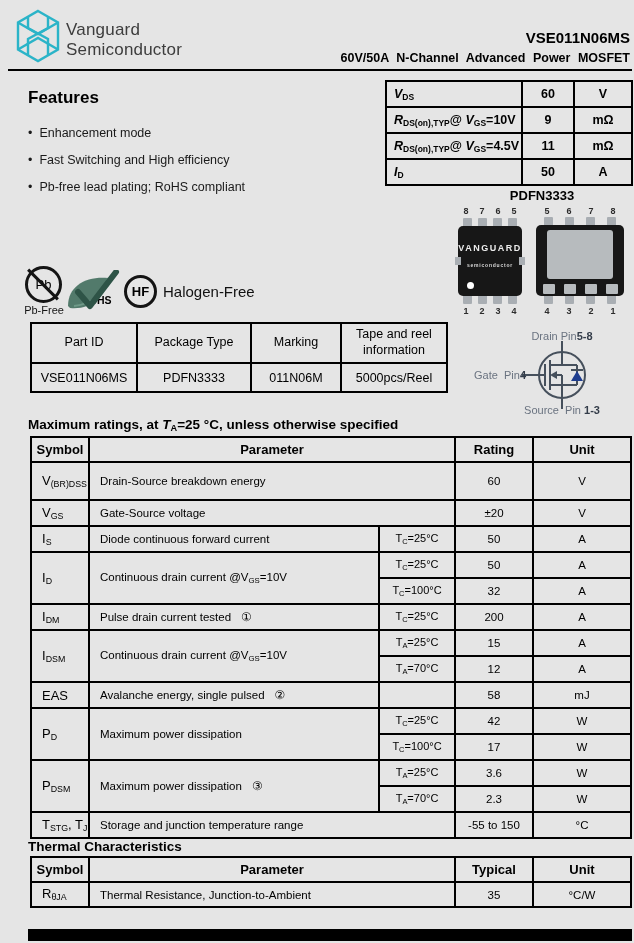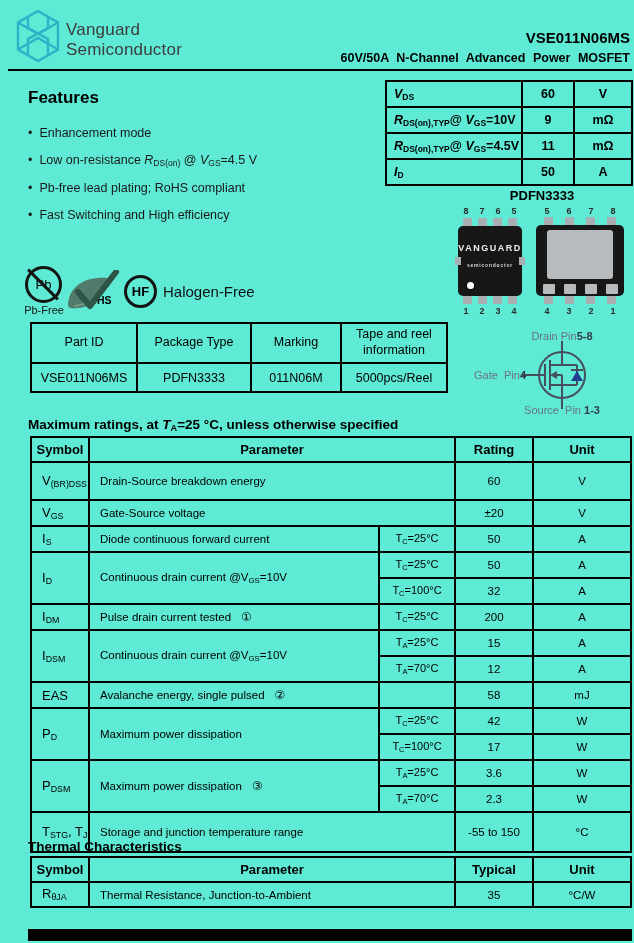--- a/index.html
+++ b/index.html
@@ -5,7 +5,7 @@
   * { margin:0; padding:0; box-sizing:border-box; }
   html,body { background:#fff; }
   body { font-family:"Liberation Sans", sans-serif; color:#000; }
-  .page { position:relative; width:634px; height:943px; background:#5eead4; overflow:hidden; margin:0 auto; }
+  .page { position:relative; width:634px; height:943px; background:#e5e5e5; overflow:hidden; margin:0 auto; }
   .abs { position:absolute; }
 
   

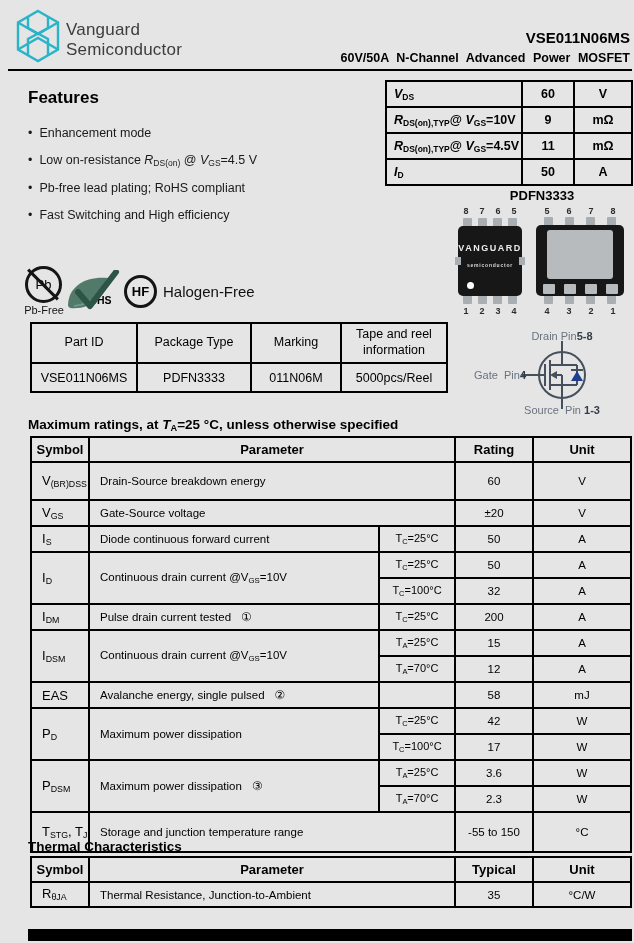--- a/index.html
+++ b/index.html
@@ -101,7 +101,6 @@
   <div class="abs features-title">Features</div>
   <div class="abs feature-list">
     <div class="feature-item">Enhancement mode</div>
-    <div class="feature-item"><span>Low on-resistance </span><span class="it">R</span><sub>DS(on)</sub><span> @ </span><span class="it">V</span><sub>GS</sub><span>=4.5 V</span></div>
     <div class="feature-item">Pb-free lead plating; RoHS compliant</div>
     <div class="feature-item">Fast Switching and High efficiency</div>
   </div>

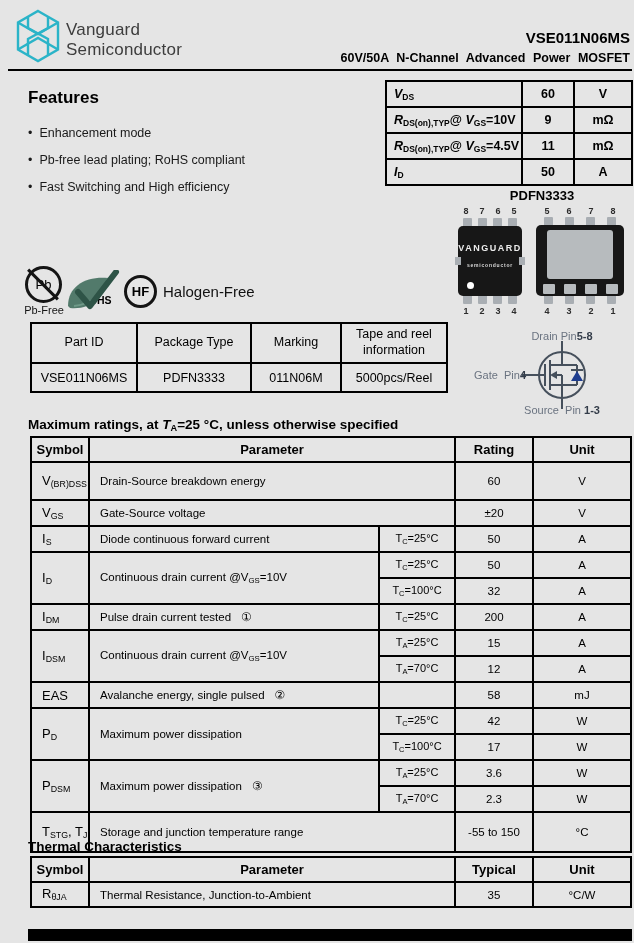--- a/index.html
+++ b/index.html
@@ -101,8 +101,8 @@
   <div class="abs features-title">Features</div>
   <div class="abs feature-list">
     <div class="feature-item">Enhancement mode</div>
+    <div class="feature-item">Fast Switching and High efficiency</div>
     <div class="feature-item">Pb-free lead plating; RoHS compliant</div>
-    <div class="feature-item">Fast Switching and High efficiency</div>
   </div>
 
   <table class="abs ks">

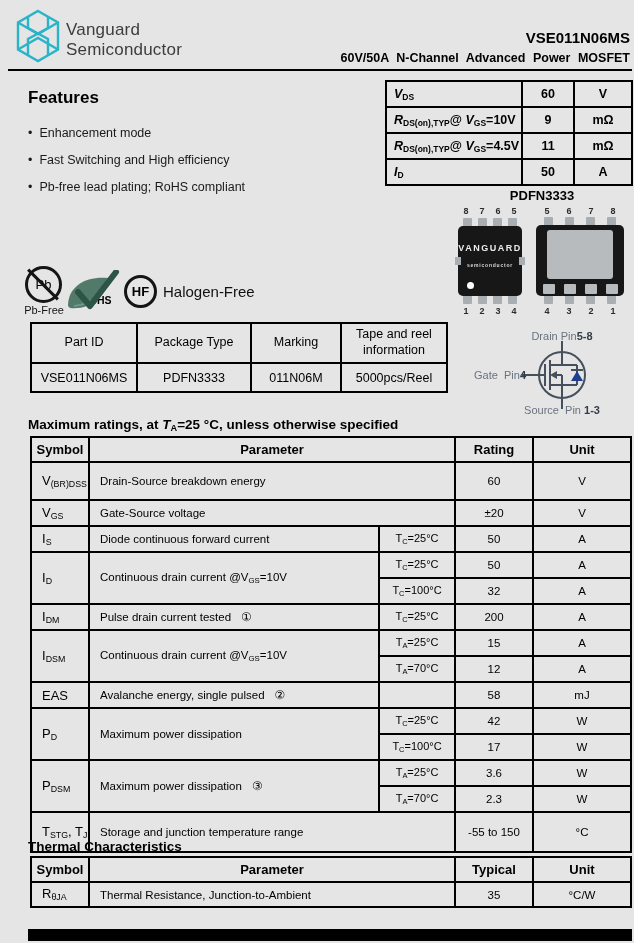--- a/index.html
+++ b/index.html
@@ -372,7 +372,7 @@
       <td class="val">2.3</td>
       <td class="val">W</td>
     </tr>
-    <tr style="height:40px">
+    <tr style="height:26px">
       <td class="sym"><span>T</span><sub>STG</sub><span>, </span><span>T</span><sub>J</sub></td>
       <td colspan="2" class="par">Storage and junction temperature range</td>
       <td class="val">-55 to 150</td>

